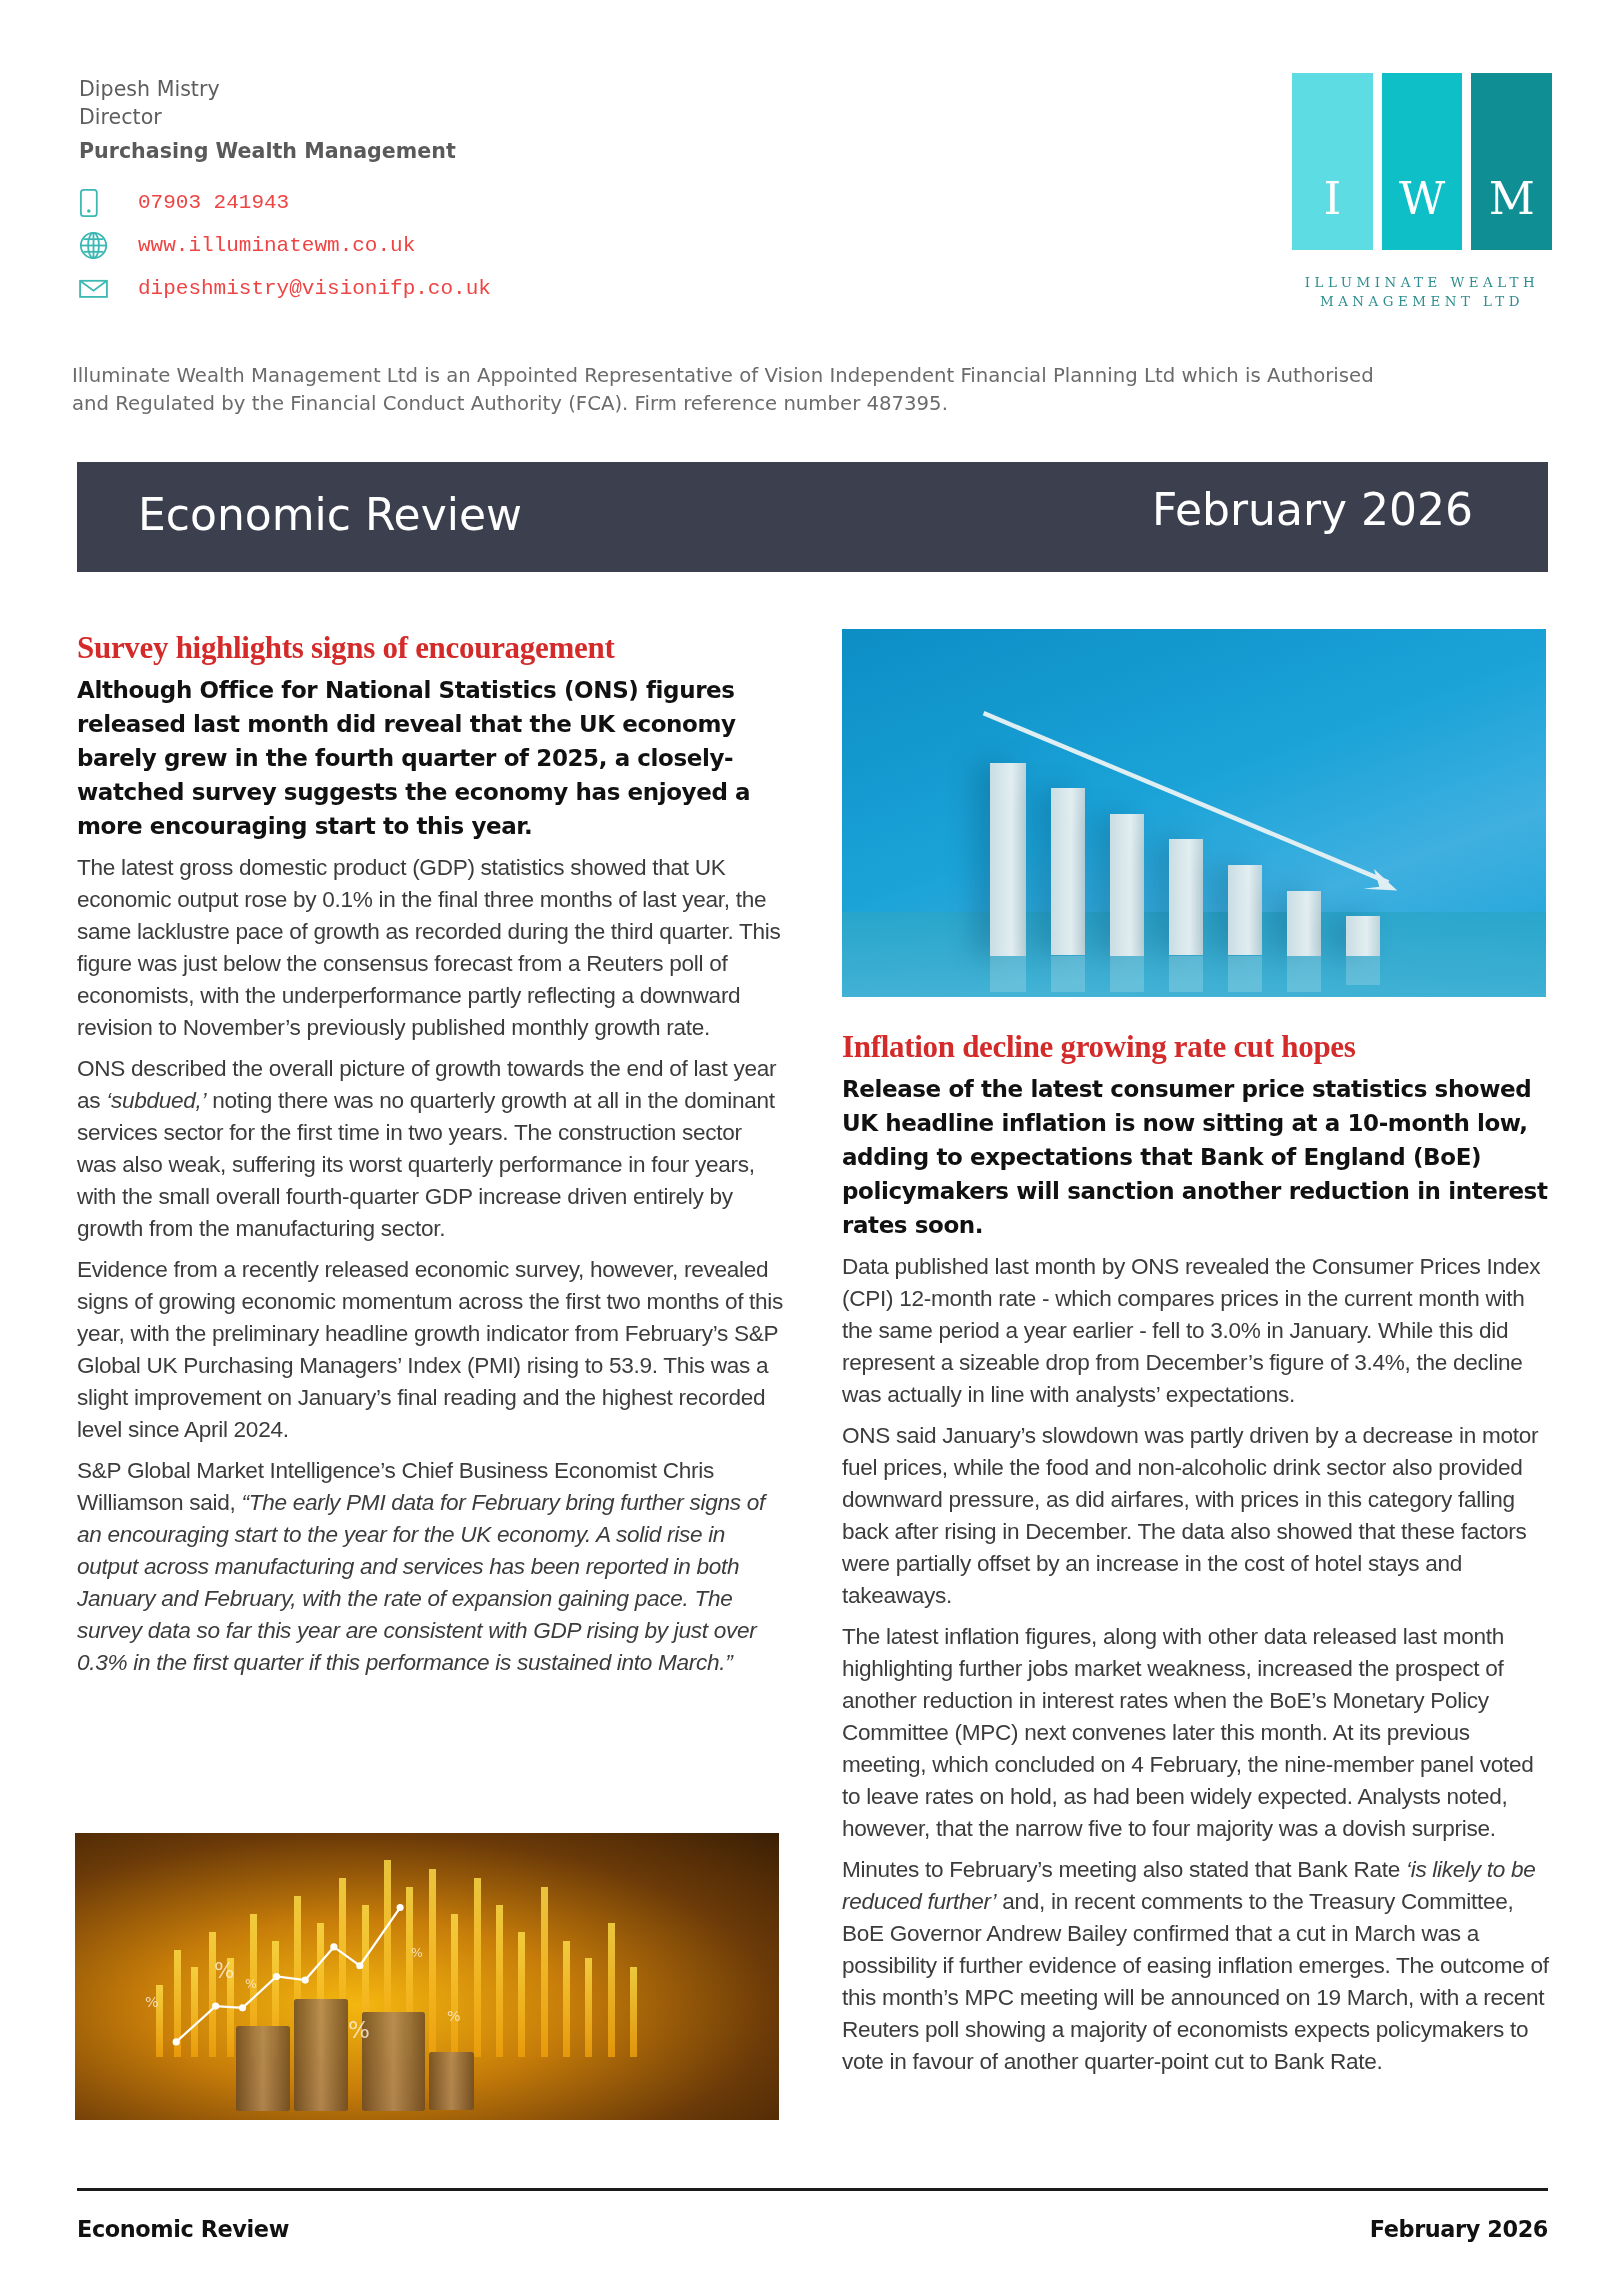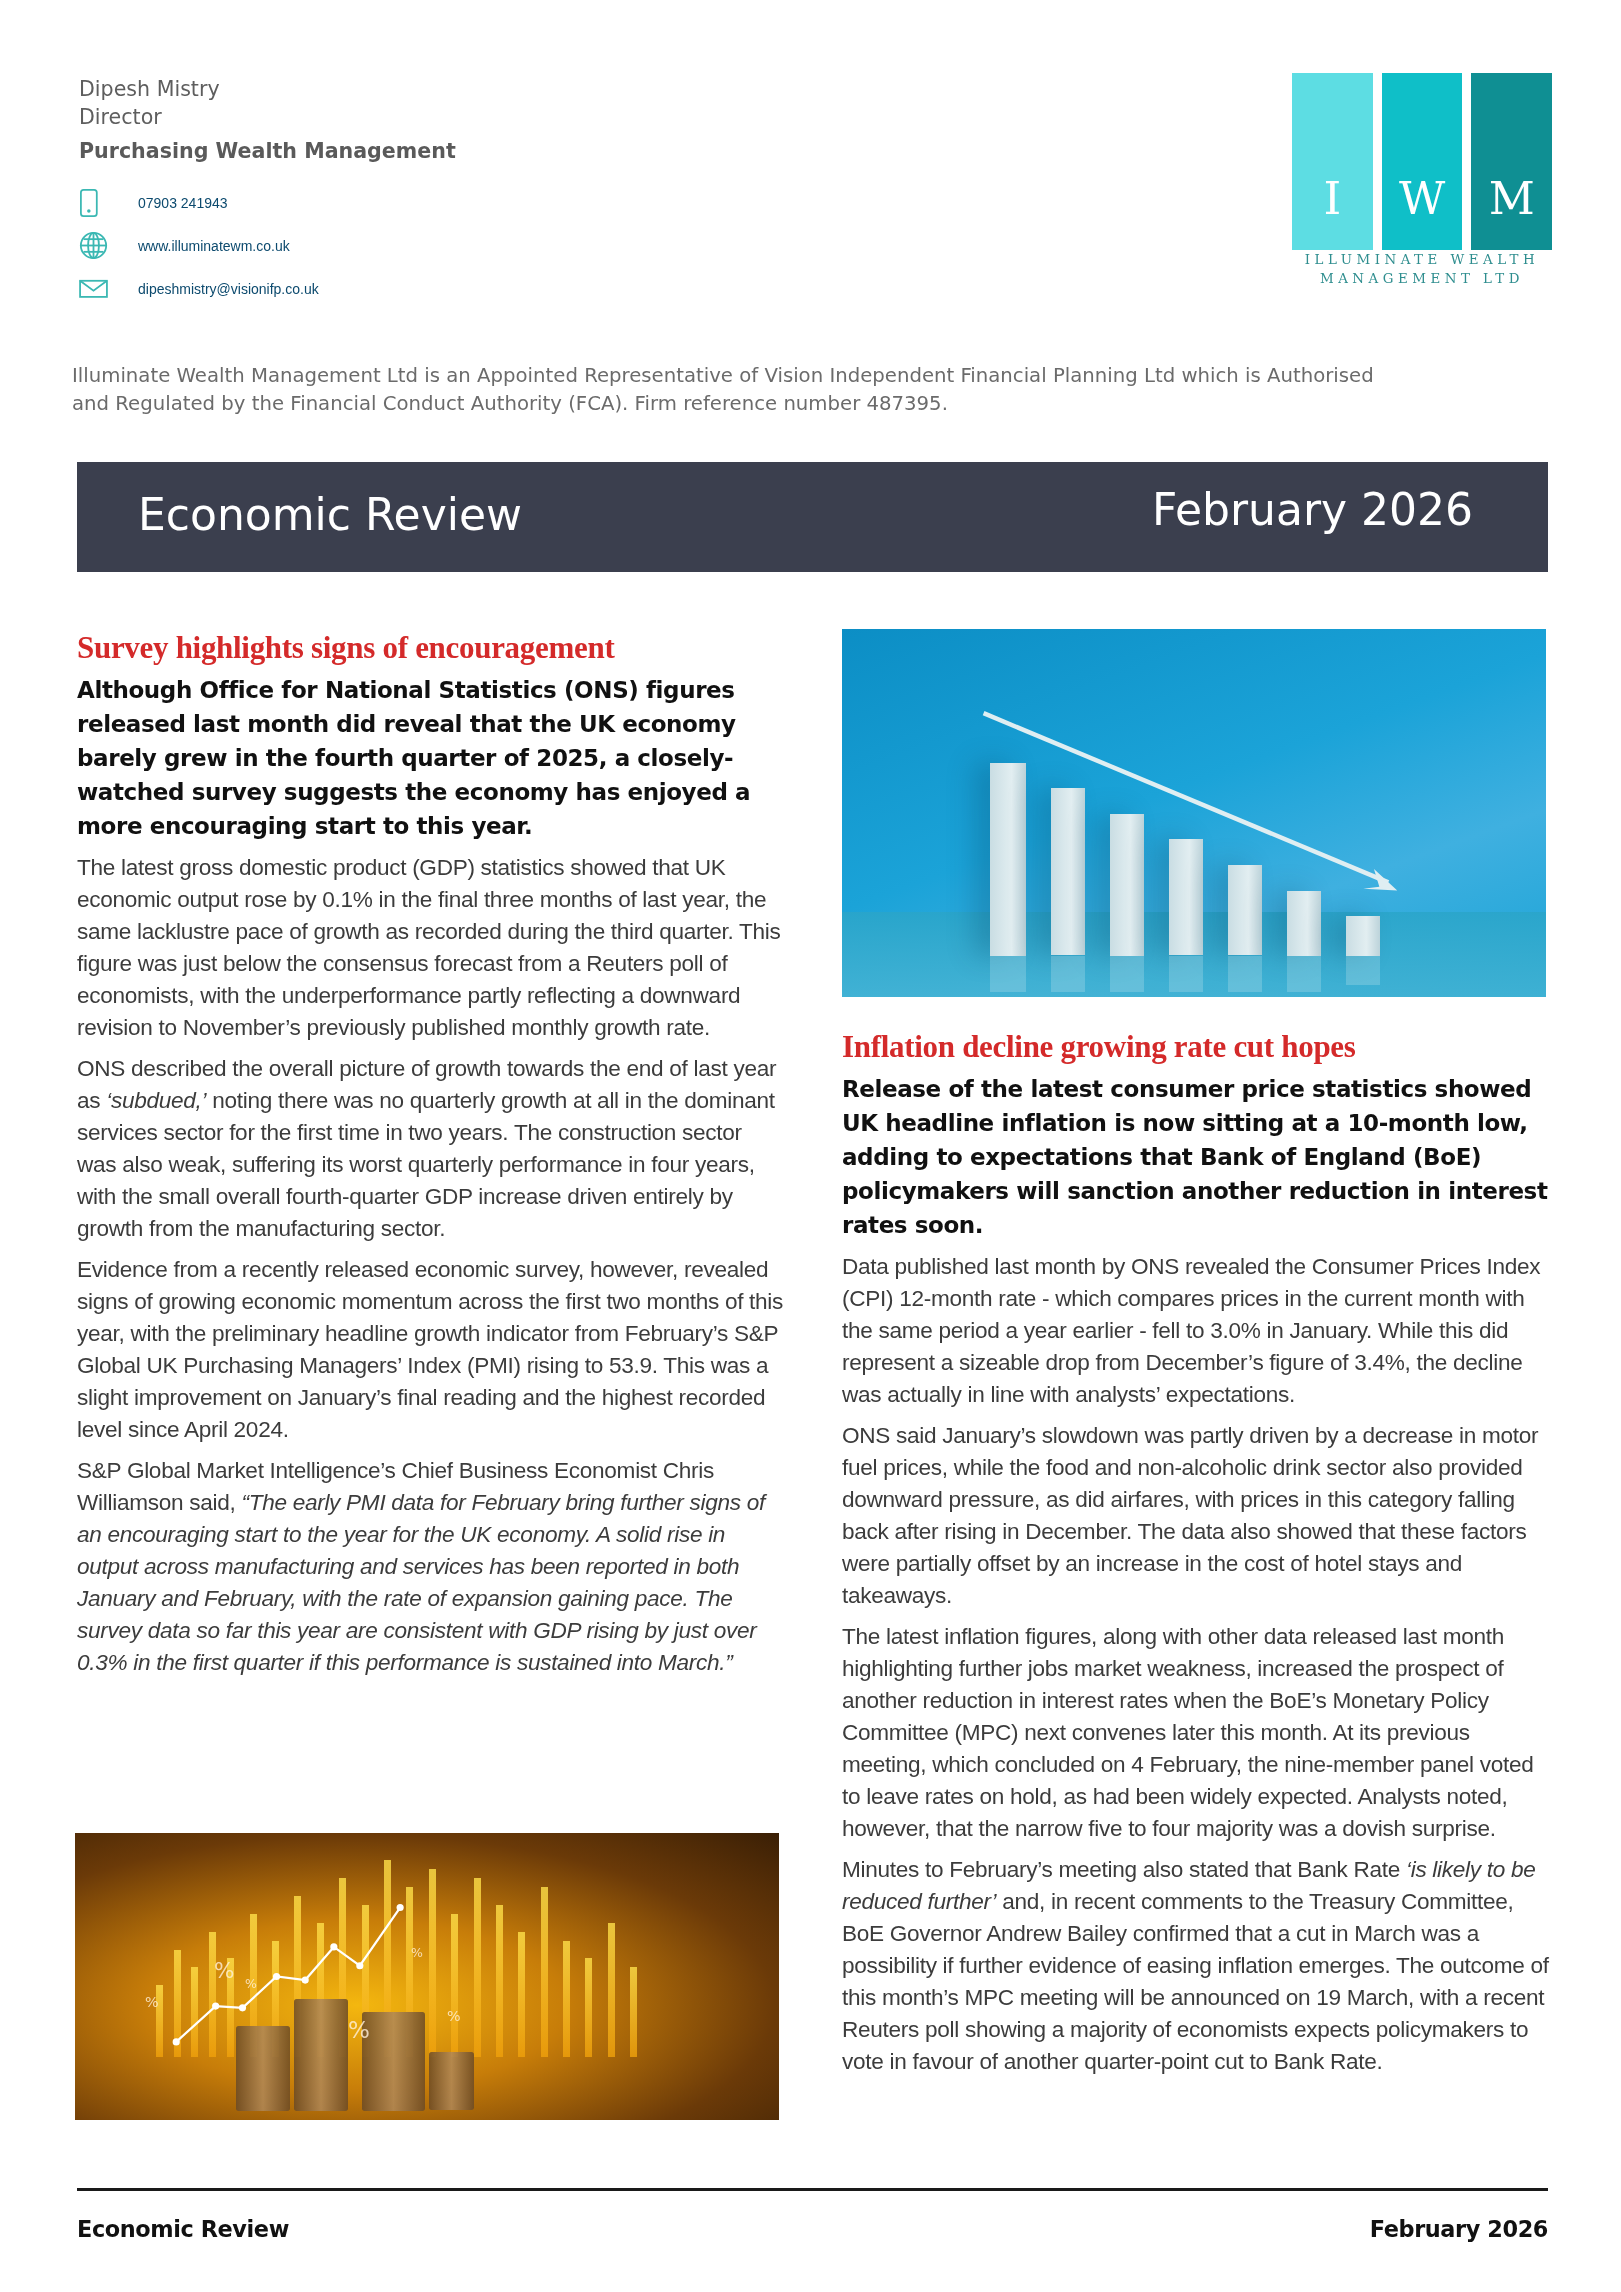--- a/index.html
+++ b/index.html
@@ -13,7 +13,7 @@
     .contact-rows { margin-top: 16px; }
     .contact-row { display: flex; align-items: center; height: 43px; }
     .contact-row .ico { width: 59px; display: flex; align-items: center; }
-    .contact-row .txt { font-family: Liberation Sans, sans-serif; font-size: 14px; color: #0c4a6e; }
+    .contact-row .txt { font-family: Liberation Mono, monospace; font-size: 21px; color: #ef4444; }
     .contact-row svg { stroke: #3bb8b3; fill: none; stroke-width: 2; }
 
     

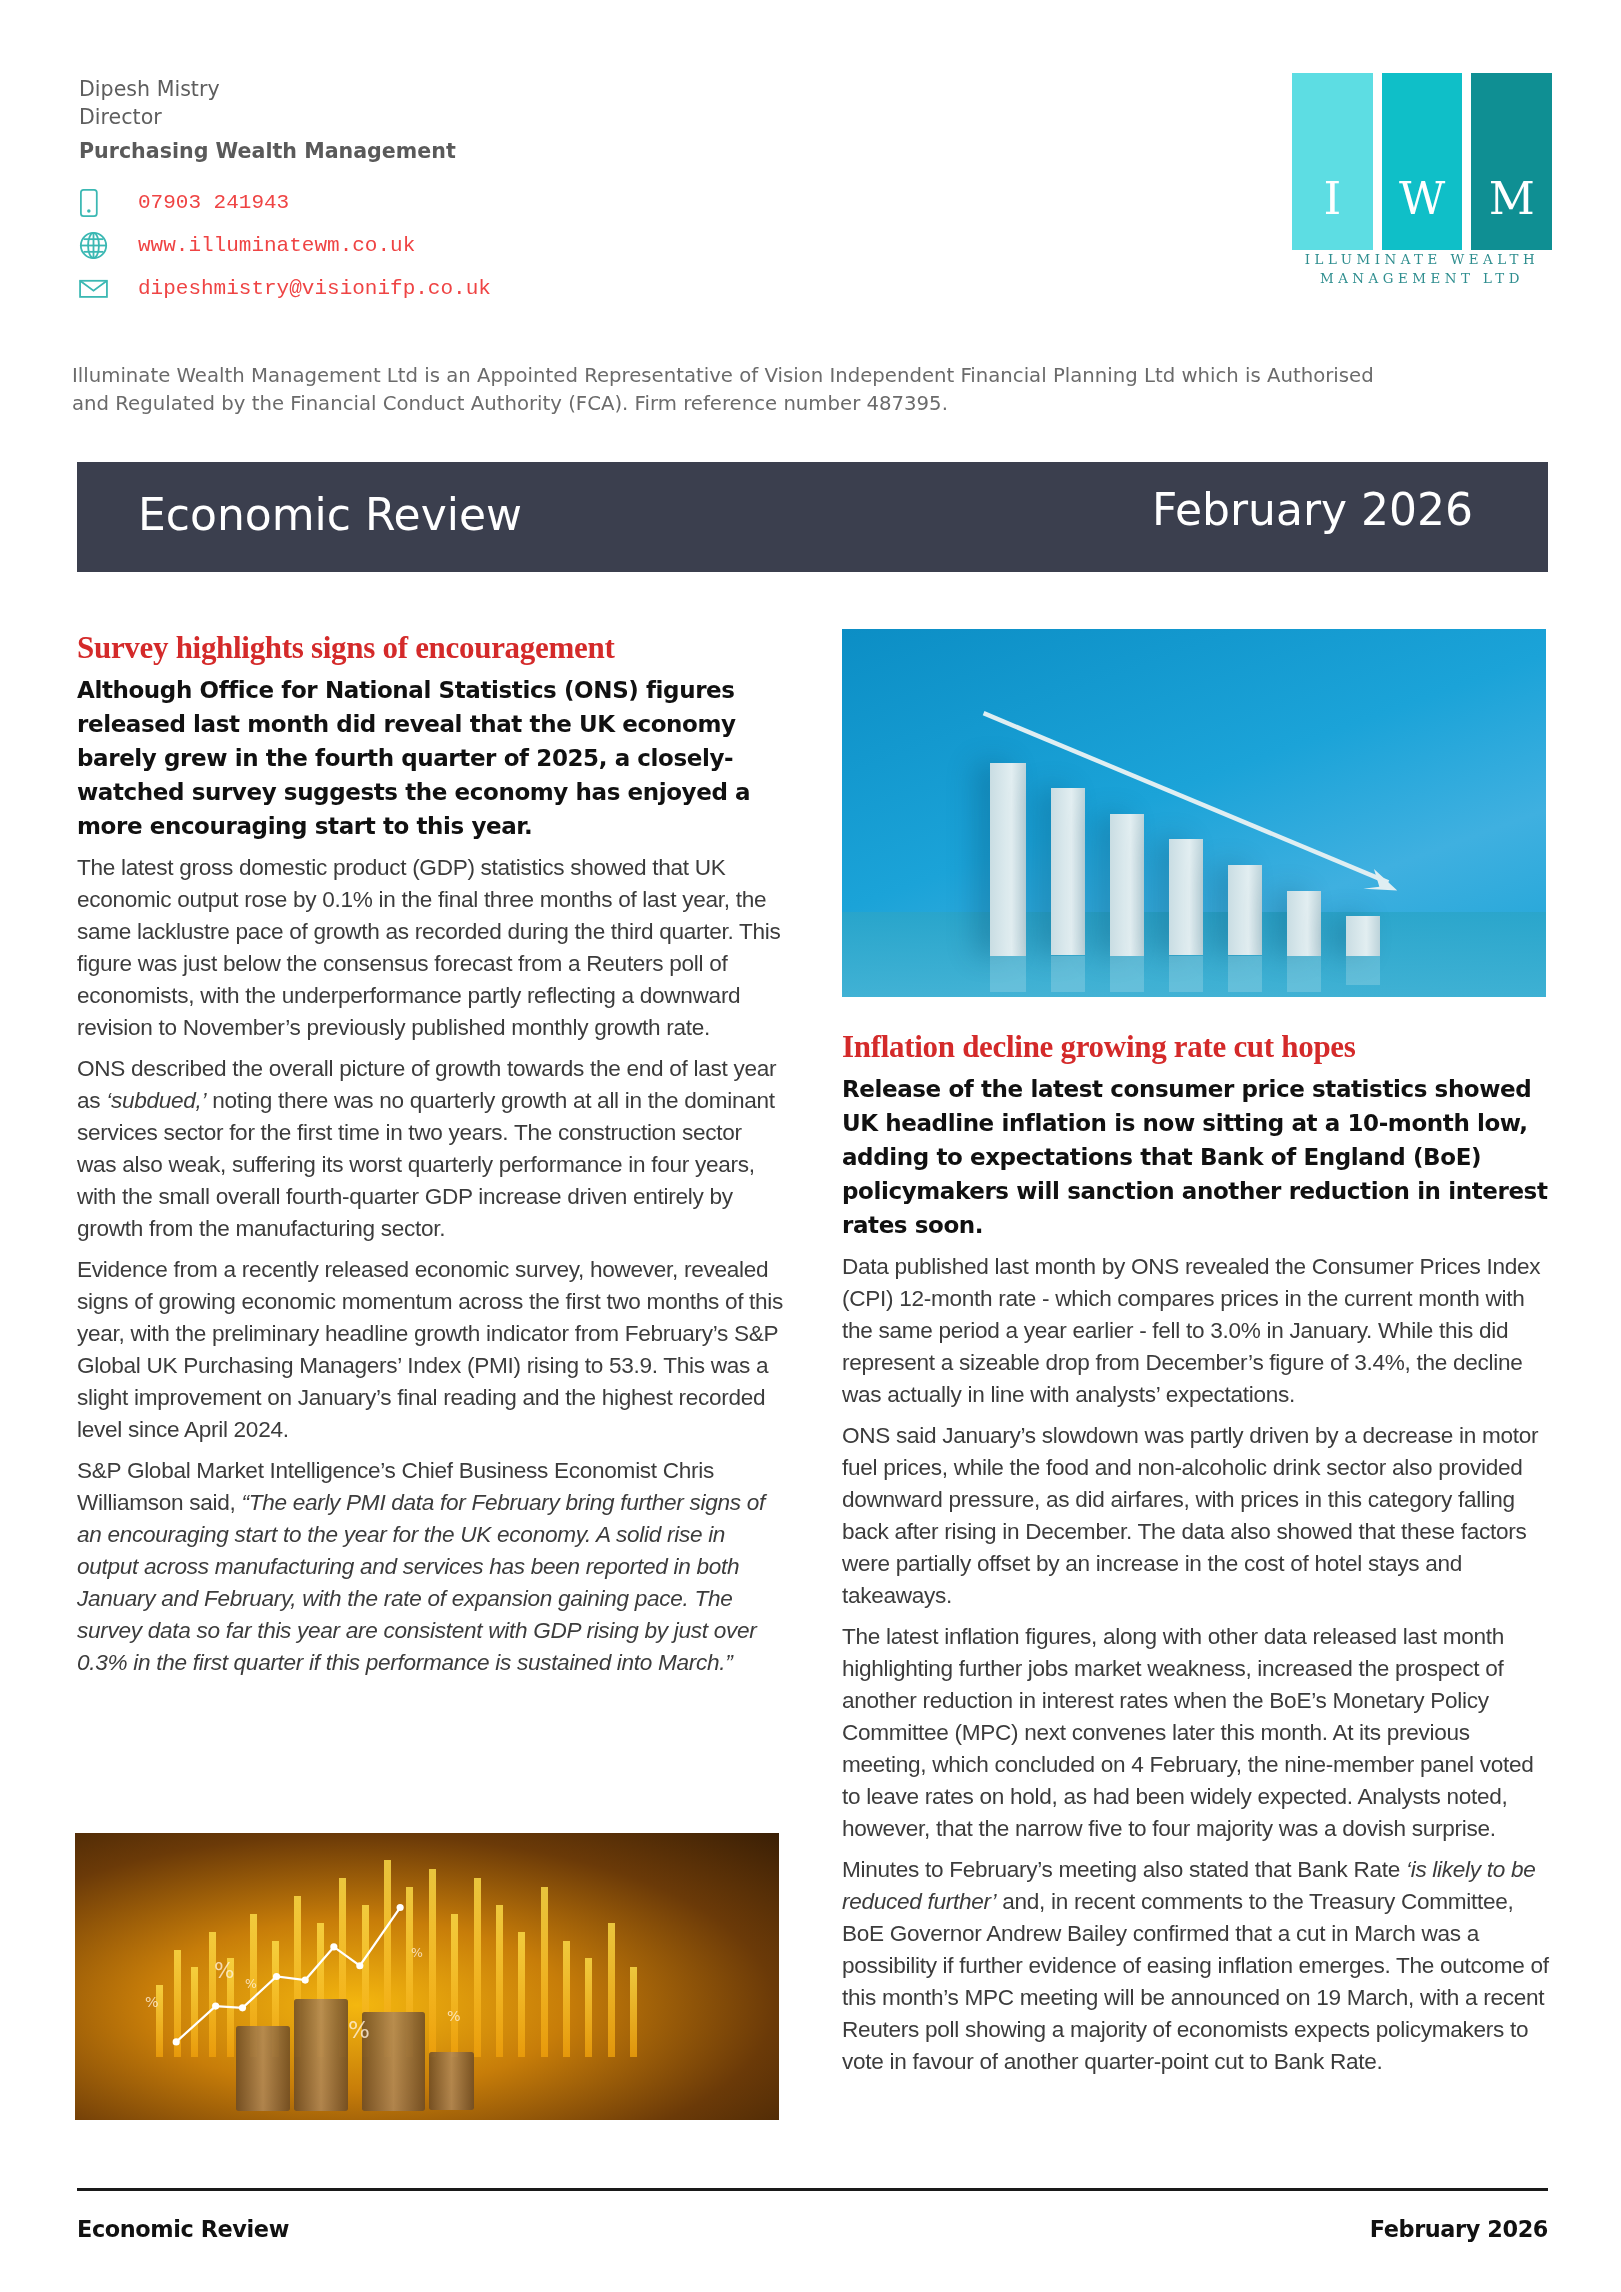--- a/index.html
+++ b/index.html
@@ -23,7 +23,7 @@
     .logo-bar.b1 { background: #5ddde3; }
     .logo-bar.b2 { background: #0fbfc8; }
     .logo-bar.b3 { background: #0f8f93; }
-    .logo-sub { text-align: center; font-family: "DejaVu Serif", serif; font-size: 13.4px; letter-spacing: 4.5px; color: #2f8e8f; line-height: 19px; margin-top: 0; }
+    .logo-sub { text-align: center; font-family: "DejaVu Serif", serif; font-size: 13.4px; letter-spacing: 4.5px; color: #2f8e8f; line-height: 19px; margin-top: 23px; }
 
     
     .disclaimer { position: absolute; left: 72px; top: 362px; width: 1487px; text-align: left; font-family: "DejaVu Sans", sans-serif; font-size: 19.7px; line-height: 28px; color: #6b6b6b; }

